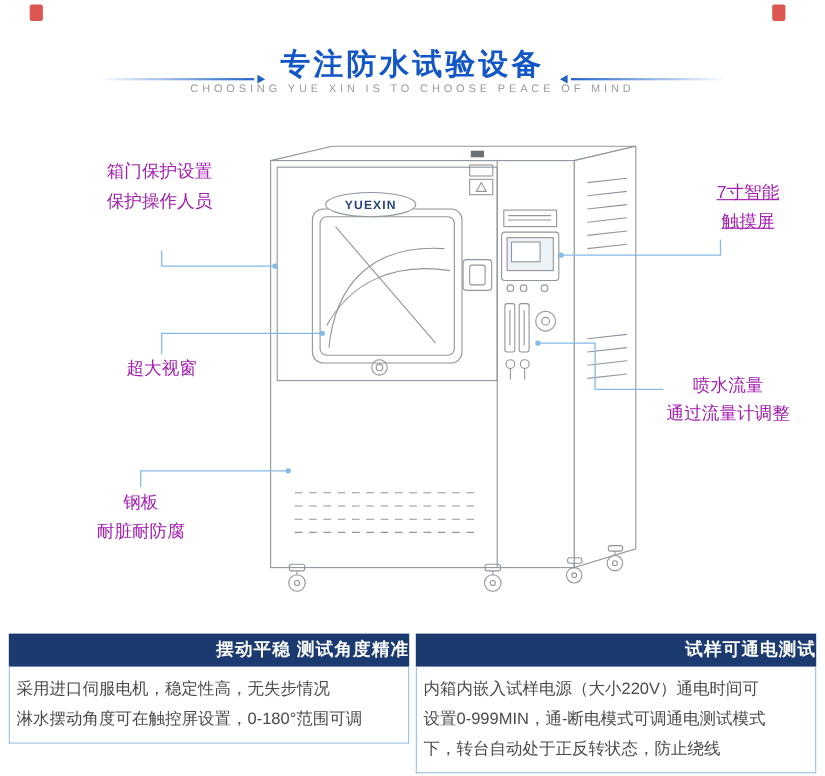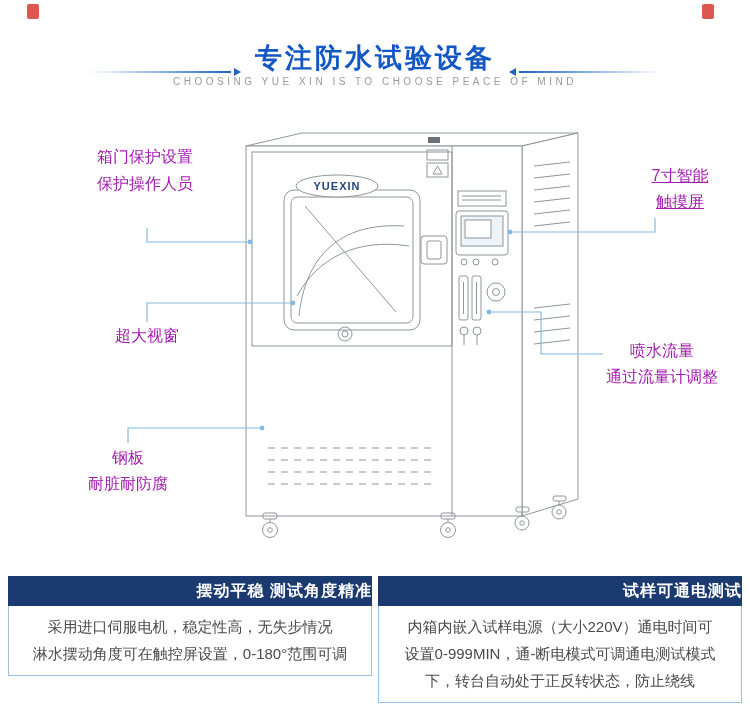--- a/index.html
+++ b/index.html
@@ -37,7 +37,7 @@
   .features{position:absolute;top:576px;left:8px;width:734px;display:flex;gap:6px;}
   .panel{width:364px;background:#fff;}
   .panel-head{height:30px;line-height:30px;background:#1a3a70;color:#fff;font-size:16px;font-weight:bold;text-align:right;letter-spacing:1px;}
-  .panel-body{border:1px solid #9cc0e2;border-top:none;padding:7px 6px 8px;font-size:15px;line-height:27px;color:#4a4a4a;text-align:center;}
+  .panel-body{border:1px solid #9cc0e2;border-top:none;padding:7px 6px 8px;font-size:15px;line-height:27px;color:#4a4a4a;text-align:left;}
 </style>
 </head>
 <body>

